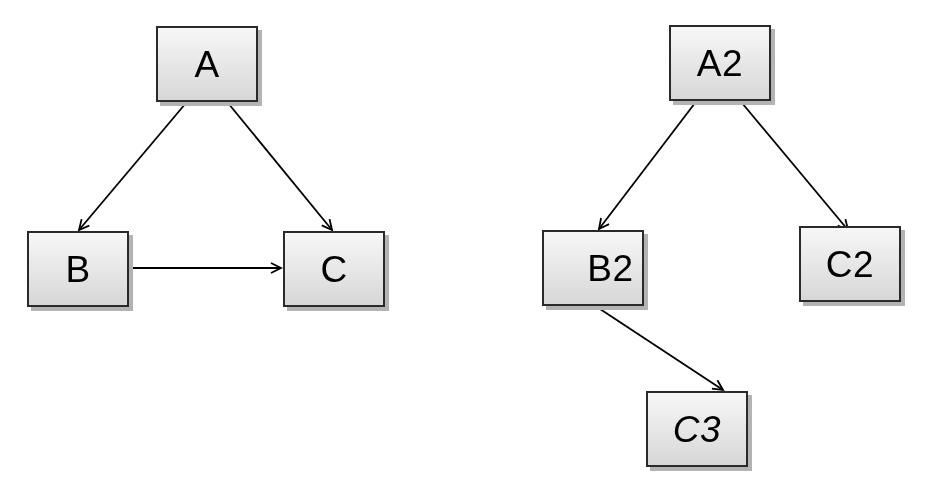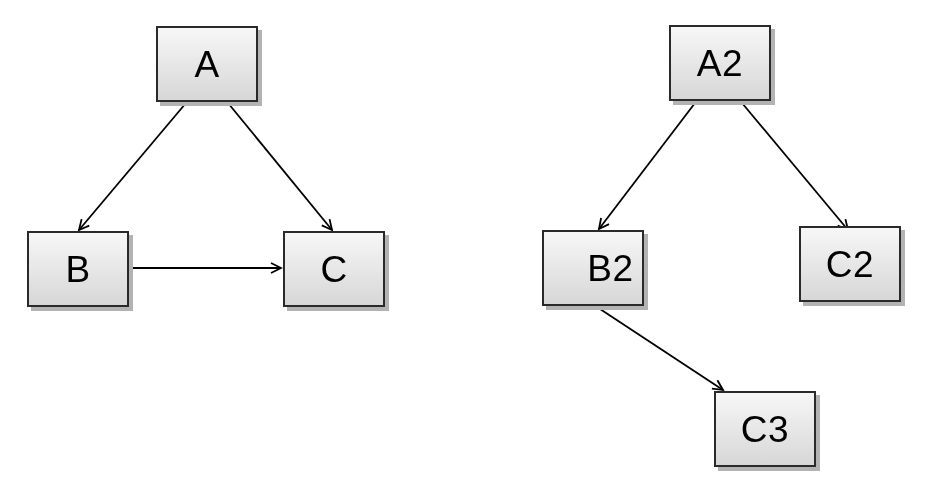--- a/index.html
+++ b/index.html
@@ -60,7 +60,7 @@
   .pos-a2 { left: 669px; top: 25px;  }
   .pos-b2 { left: 542px; top: 230px; padding-left: 35px; }
   .pos-c2 { left: 799px; top: 214px; margin-top: 12px; }
-  .pos-c3 { left: 714px; top: 391px; }
+  .pos-c3 { left: 646px; top: 391px; font-style: italic; }
 </style>
 </head>
 <body>

